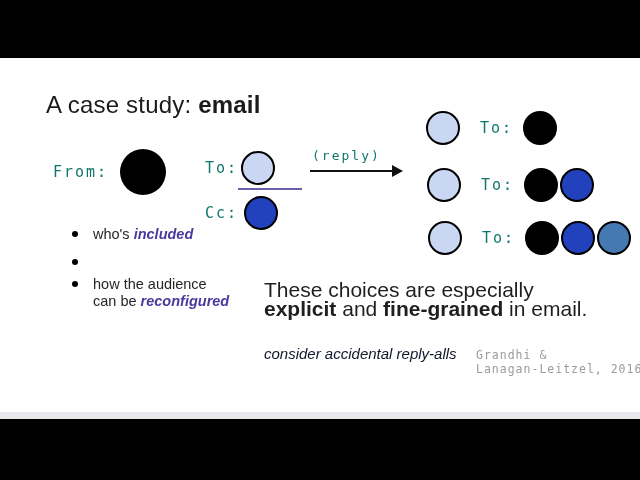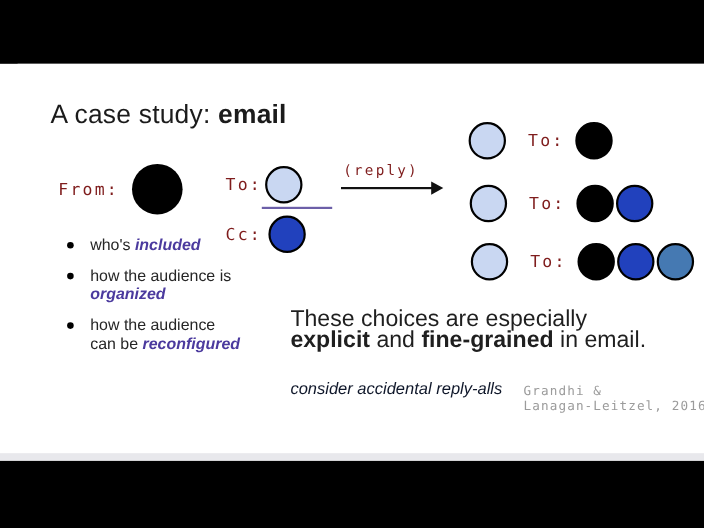--- a/index.html
+++ b/index.html
@@ -15,7 +15,7 @@
          color:#1b1b1b;letter-spacing:.2px;}
   .title b{font-weight:700;}
 
-  .mono{font-family:"DejaVu Sans Mono","Liberation Mono",monospace;color:#7f1d1d;}
+  .mono{font-family:"DejaVu Sans Mono","Liberation Mono",monospace;color:#0f766e;}
   .lbl{position:absolute;font-size:15px;letter-spacing:2px;}
   .lbl-from{left:37px;top:105px;}
   .lbl-to{left:189px;top:101px;}

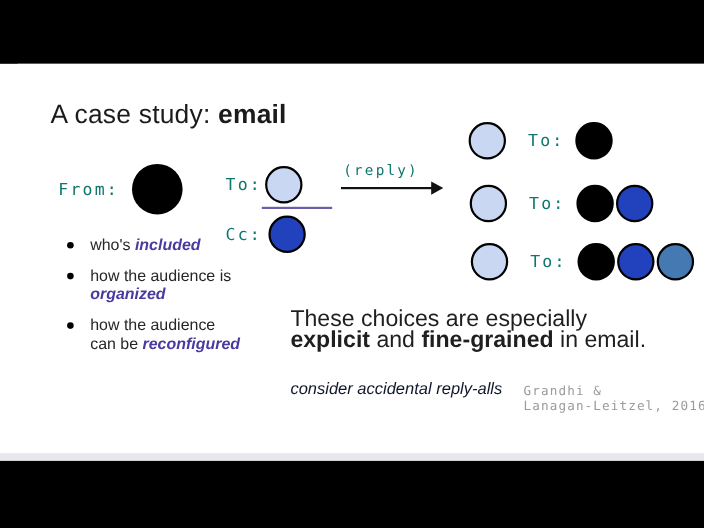--- a/index.html
+++ b/index.html
@@ -46,7 +46,7 @@
   .reply-row .row-to{font-size:15px;letter-spacing:2px;margin-left:20px;margin-right:10px;}
   .recips{display:flex;gap:2px;}
 
-  .bullets{position:absolute;left:36px;top:152px;width:168px;margin:5px;padding:0;
+  .bullets{position:absolute;left:36px;top:152px;width:168px;margin:16px;padding:0;
            list-style:none;}
   .bullets li{display:flex;margin-bottom:11px;}
   .dot{flex:none;width:6px;height:6px;border-radius:50%;background:#000;

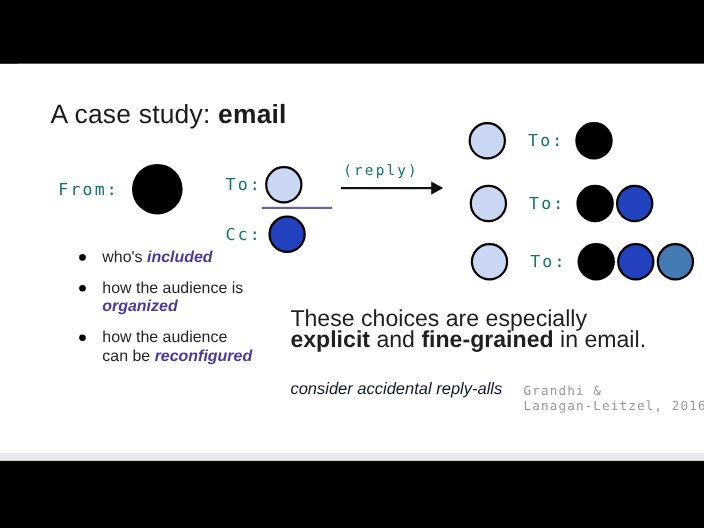--- a/index.html
+++ b/index.html
@@ -135,10 +135,6 @@
       </li>
       <li>
         <span class="dot"></span>
-        <div class="btext">
-          <div><span>how the audience is</span></div>
-          <div><span class="em">organized</span></div>
-        </div>
       </li>
       <li>
         <span class="dot"></span>

